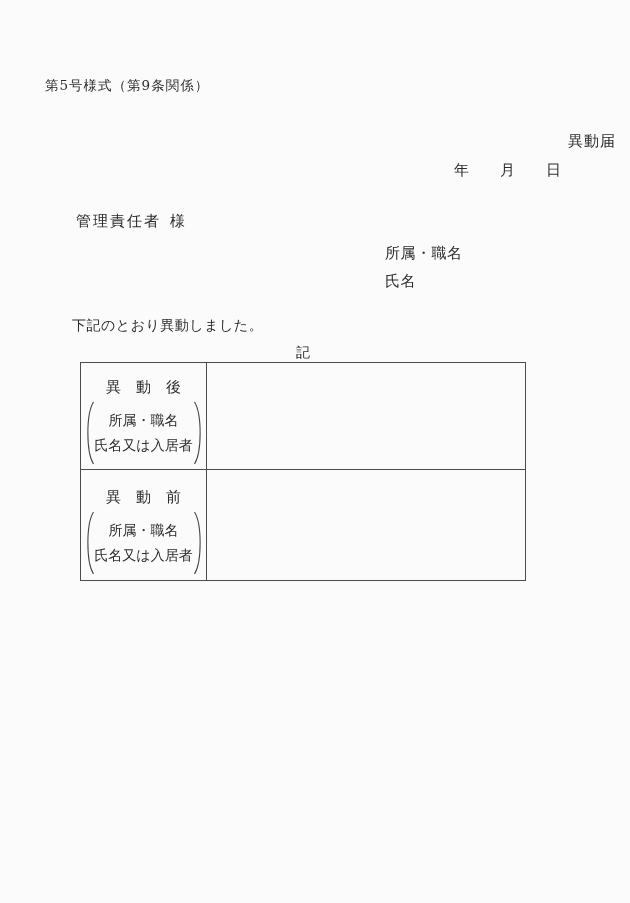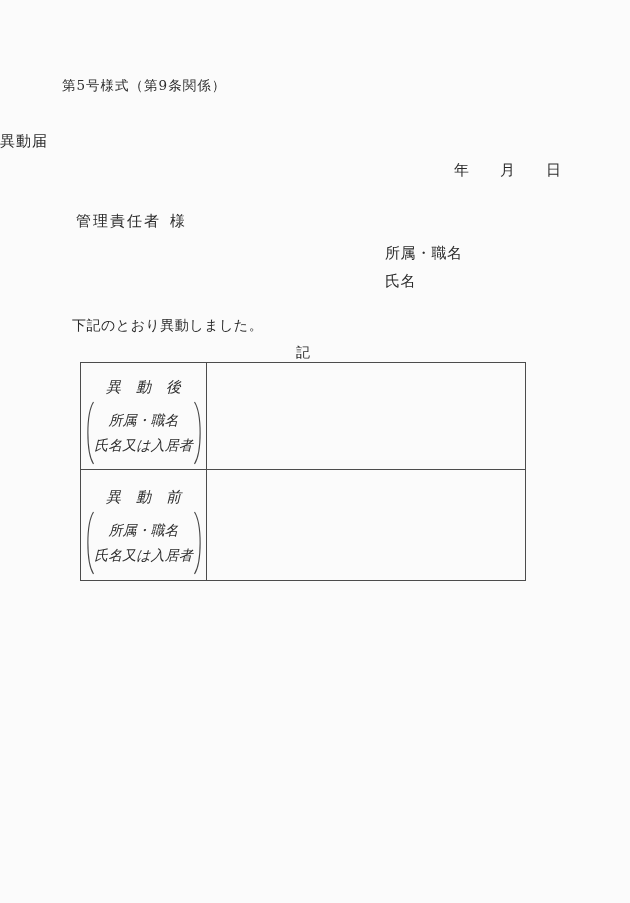--- a/index.html
+++ b/index.html
@@ -14,7 +14,7 @@
   .paper { position: absolute; inset: 0; }
 
   .form-number {
-    position: absolute; left: 62px; top: 77px;
+    position: absolute; left: 45px; top: 77px;
     font-size: 13.5px; letter-spacing: 1px; white-space: nowrap;
   }
   .doc-title {

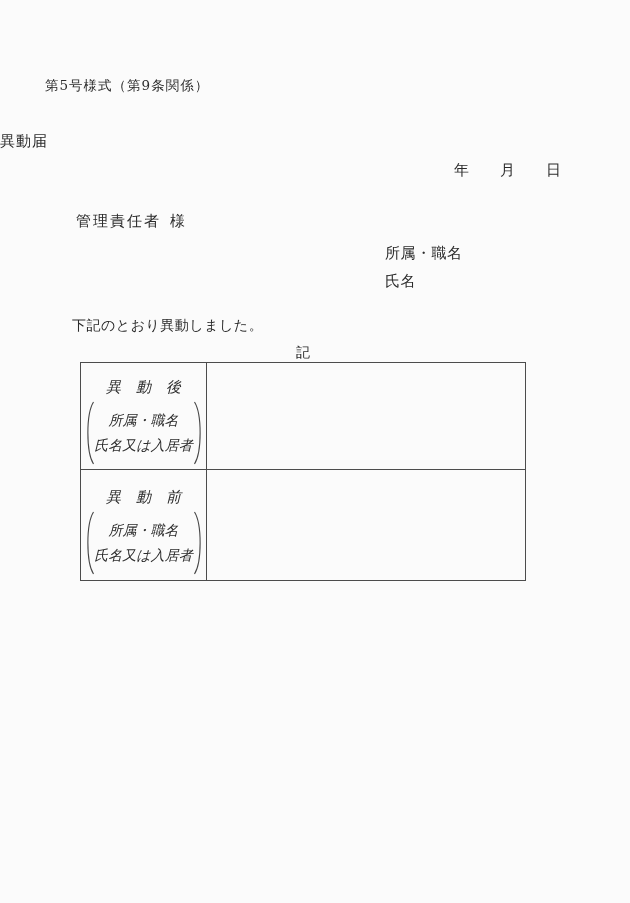--- a/index.html
+++ b/index.html
@@ -19,7 +19,7 @@
   }
   .doc-title {
     position: absolute; left: 0; top: 132px; width: 616px;
-    text-align: left; font-size: 15px; letter-spacing: 1px;
+    text-align: right; font-size: 15px; letter-spacing: 1px;
   }
   .date-line {
     position: absolute; top: 161px; right: 69px;

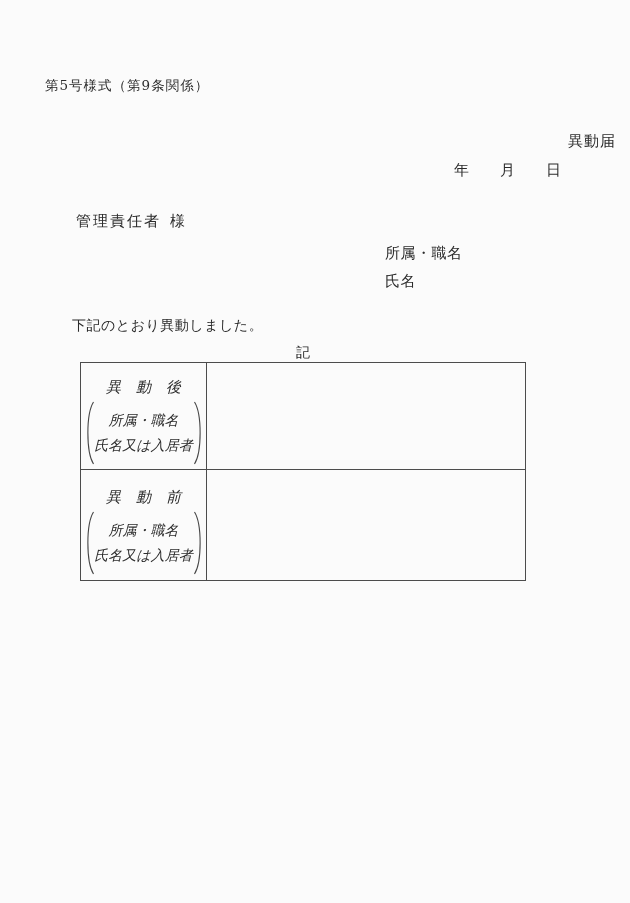--- a/index.html
+++ b/index.html
@@ -57,7 +57,6 @@
     border-right: 1px solid #4c4c4c;
     display: flex; flex-direction: column; align-items: center;
     padding-top: 14px;
-    font-style: italic;
   }
   .row-top .label-cell, .row-top .value-cell { border-bottom: 1px solid #4c4c4c; }
   .row-bottom .label-cell { padding-top: 17px; }

